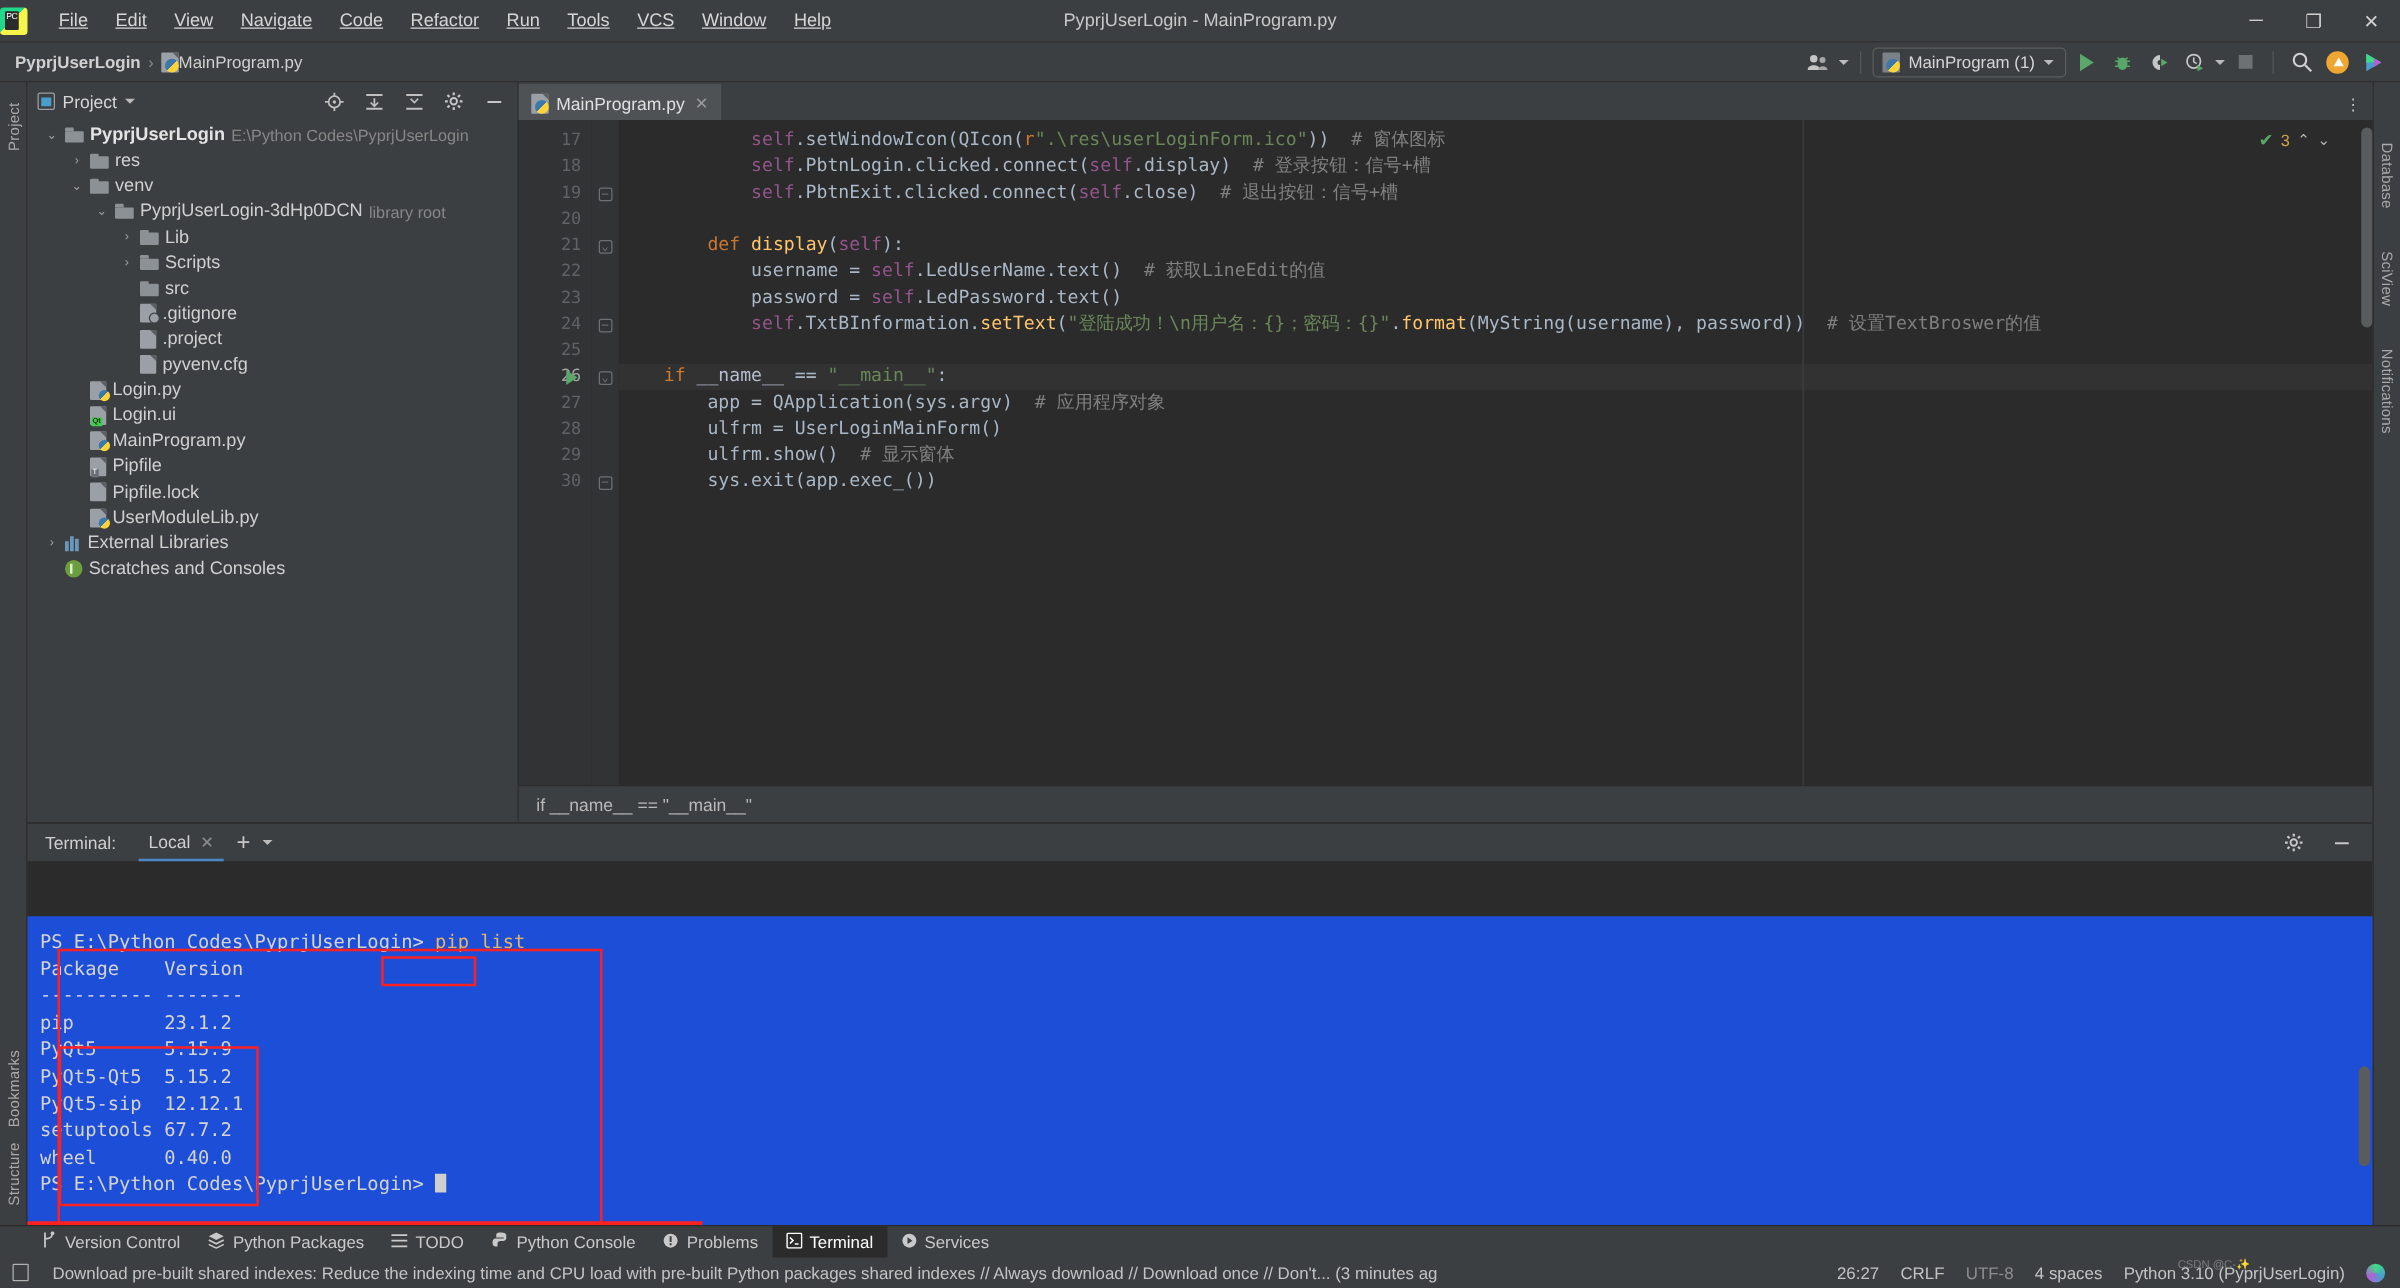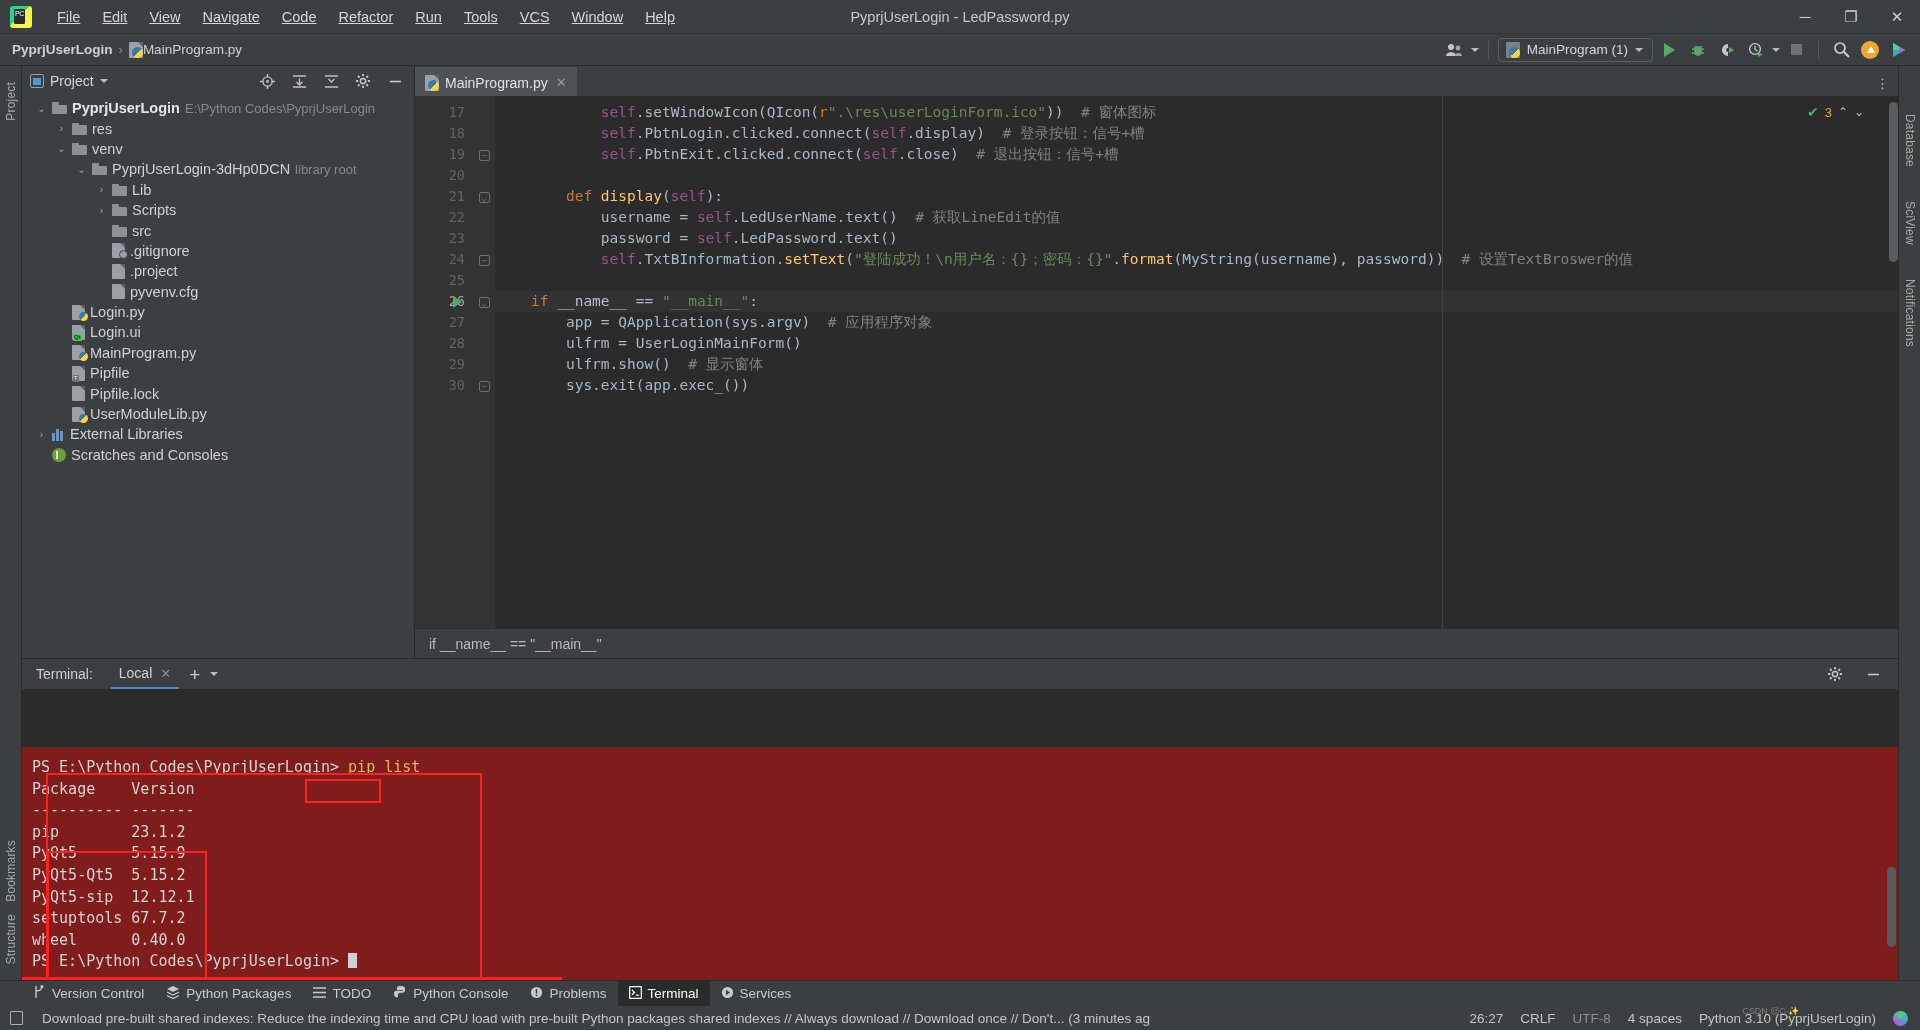--- a/index.html
+++ b/index.html
@@ -15,7 +15,7 @@
   
   .menubar {
     height:34px; background:#3c3f41; display:flex; align-items:center;
-    padding-left:10px; flex:0 0 34px; position:relative;
+    flex:0 0 34px; position:relative;
     border-bottom:1px solid #323232;
   }
   .pclogo { width:22px; height:22px; margin-right:14px; position:relative; flex:0 0 22px; }

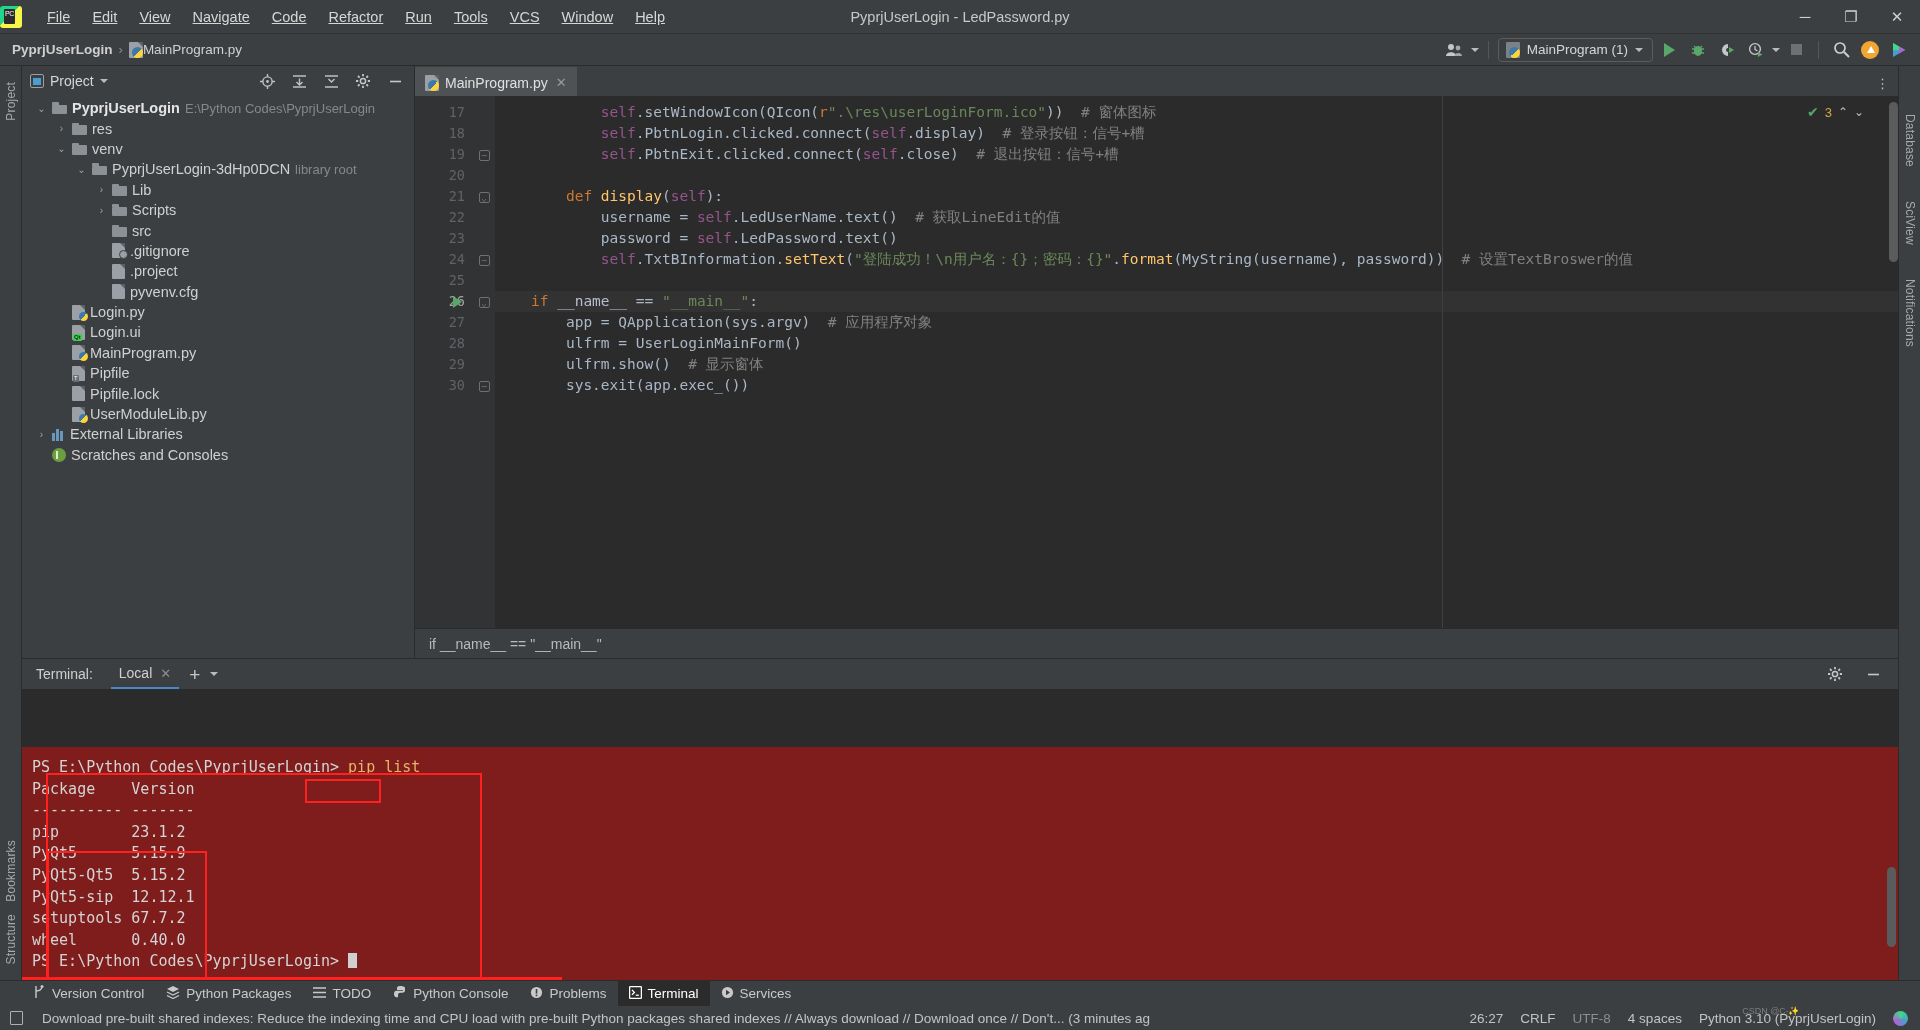--- a/index.html
+++ b/index.html
@@ -192,7 +192,7 @@
     <div class="menuitem"><u>VCS</u></div>
     <div class="menuitem"><u>Window</u></div>
     <div class="menuitem"><u>Help</u></div>
-    <div class="wintitle">PyprjUserLogin - LedPassword.py</div>
+    <div class="wintitle">PyprjUserLogin - MainProgram.py</div>
     <div class="wincontrols">
       <div class="wc">─</div>
       <div class="wc">❐</div>

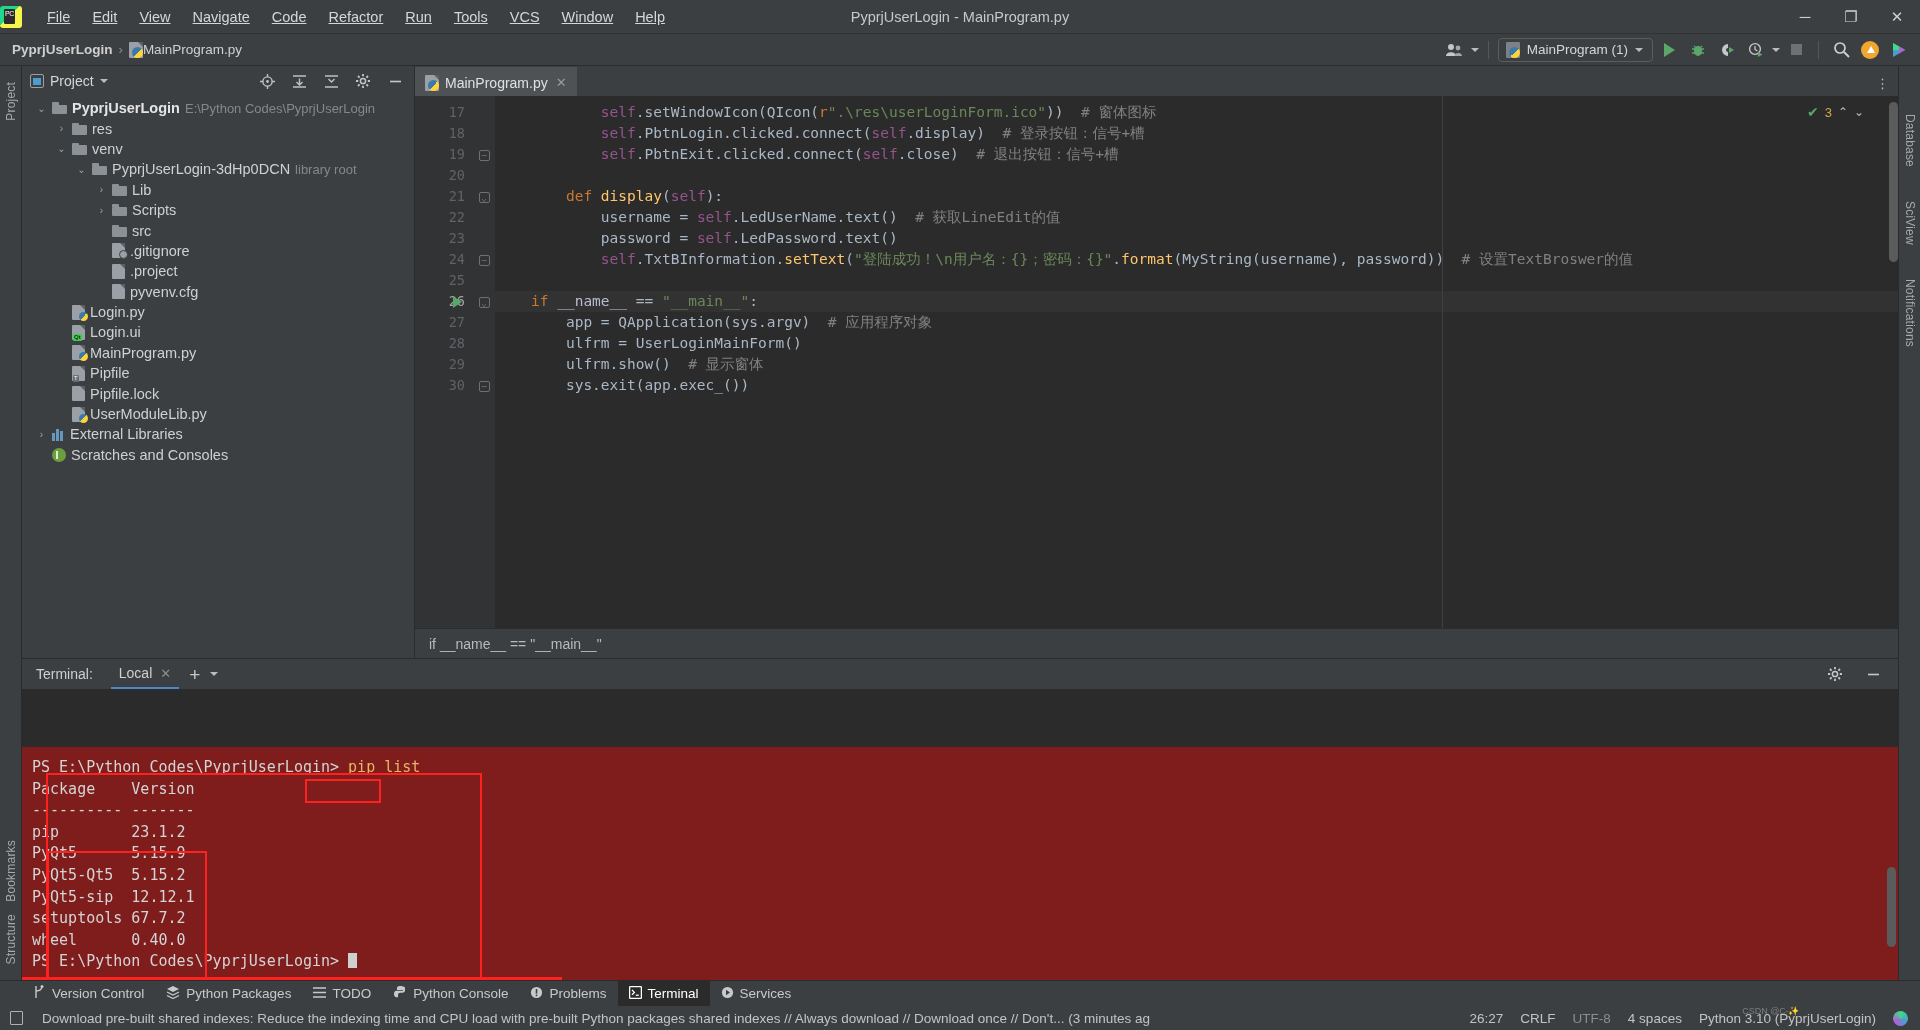--- a/index.html
+++ b/index.html
@@ -145,7 +145,7 @@
   .ttab .x { color:#8d8d8d; font-size:13px;}
   .plus { font-size:19px; color:#c6c6c6; padding:0 10px; line-height:1;}
   .termhdr .rt { margin-left:auto; display:flex; gap:12px; align-items:center; padding-right:4px;}
-  .termbody { flex:1; background:#7f1d1d; position:relative; overflow:hidden; padding:10px 0 0 10px;margin-top:14px;}
+  .termbody { flex:1; background:#1d4ed8; position:relative; overflow:hidden; padding:10px 0 0 10px;}
   .tline { font-family:"DejaVu Sans Mono", monospace; font-size:15px; color:#d4d4d4; height:21.6px;
      line-height:21.6px; white-space:pre;}
   .tline .cmd { color:#e5b567; }

